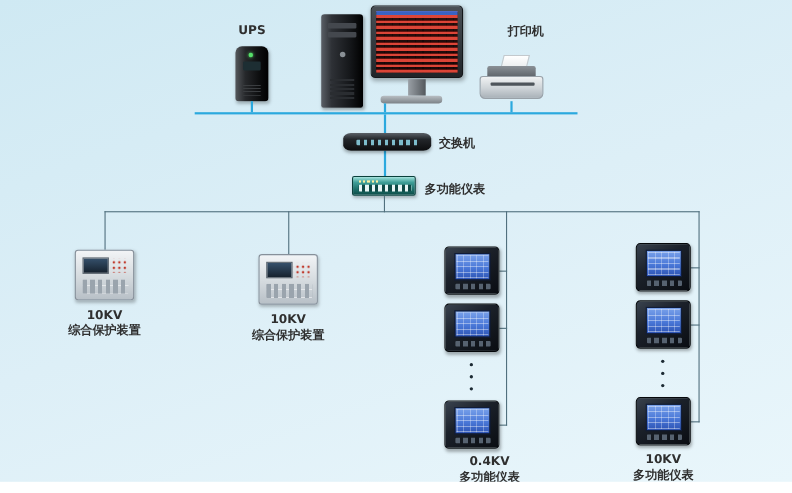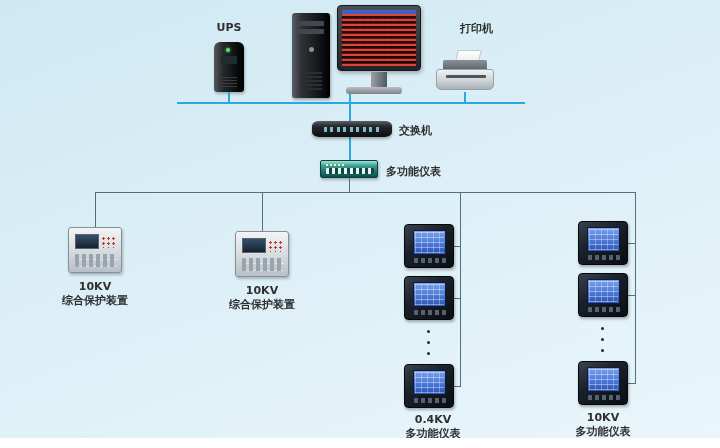--- a/index.html
+++ b/index.html
@@ -121,7 +121,7 @@
   <div class="monitor-neck"></div>
   <div class="monitor-base"></div>
 
-  <div class="label center" style="left:437px;top:21px;width:56px;text-align:right;">打印机</div>
+  <div class="label center" style="left:450px;top:21px;width:56px;">打印机</div>
   <div class="printer">
     <div class="printer-paper"></div>
     <div class="printer-top"></div>

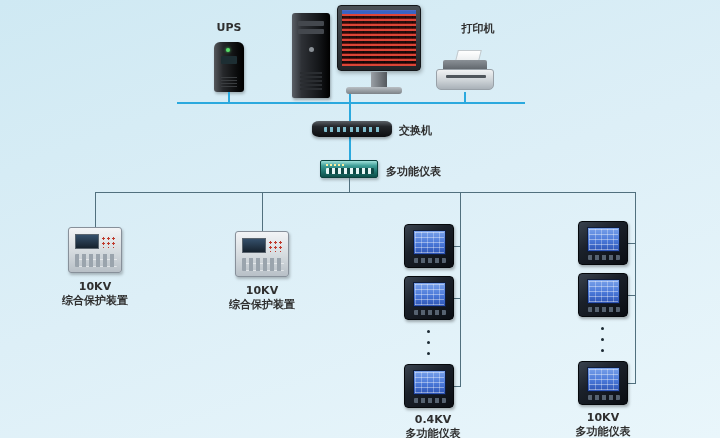--- a/index.html
+++ b/index.html
@@ -198,7 +198,7 @@
     <div class="meter-screen"></div>
     <div class="meter-btns"></div>
   </div>
-  <div class="label2" style="left:388px;top:413px;width:90px;">
+  <div class="label2" style="left:400px;top:413px;width:90px;">
     <div>0.4KV</div>
     <div>多功能仪表</div>
   </div>

